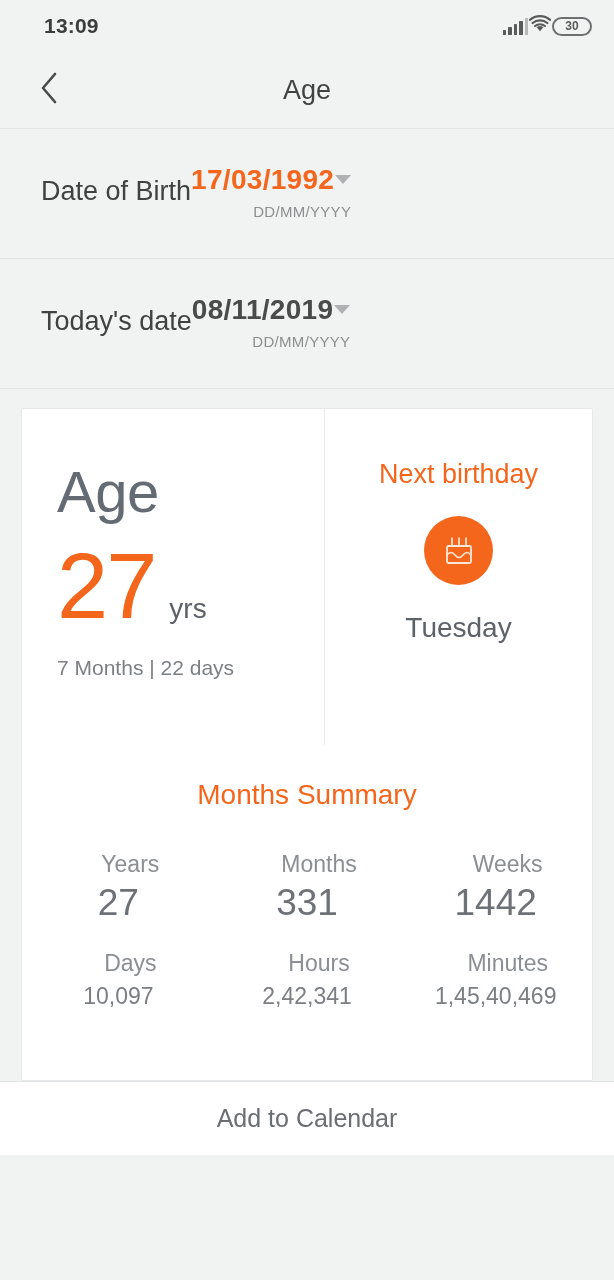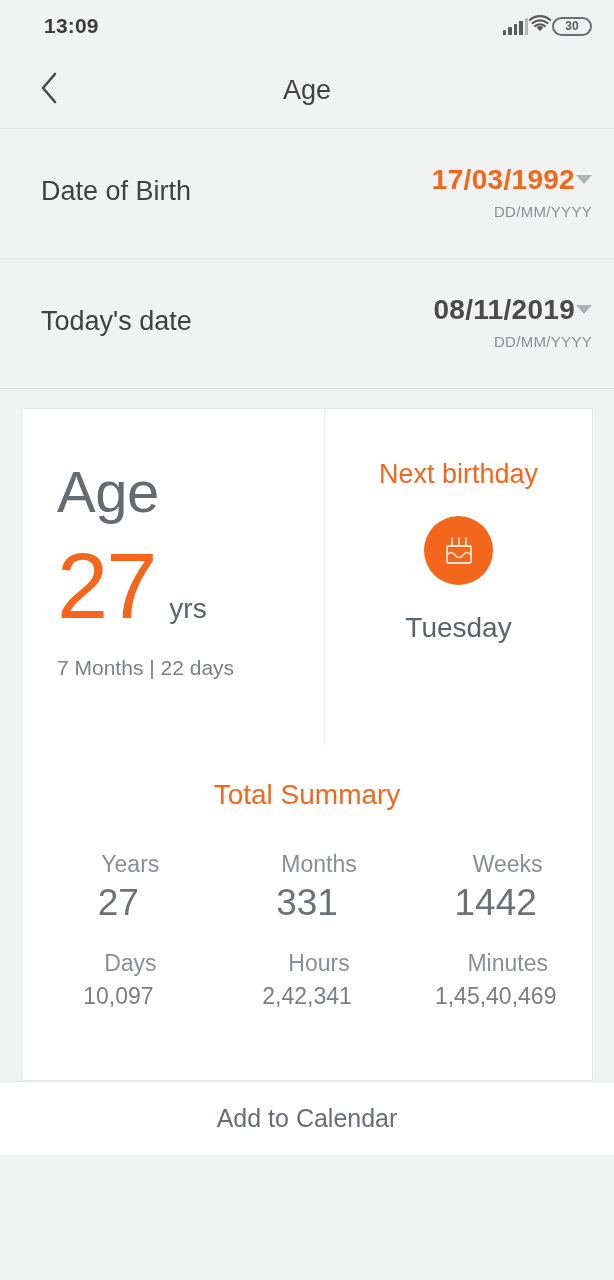--- a/index.html
+++ b/index.html
@@ -49,7 +49,7 @@
   
   .date-row {
     height:130px; flex:0 0 130px;
-    display:flex; align-items:center; justify-content:space-between;
+    display:flex; align-items:center; justify-content:flex-start;
     padding:0 22px 4px 41px;
     border-bottom:1px solid #e2e3e4;
     position:relative;

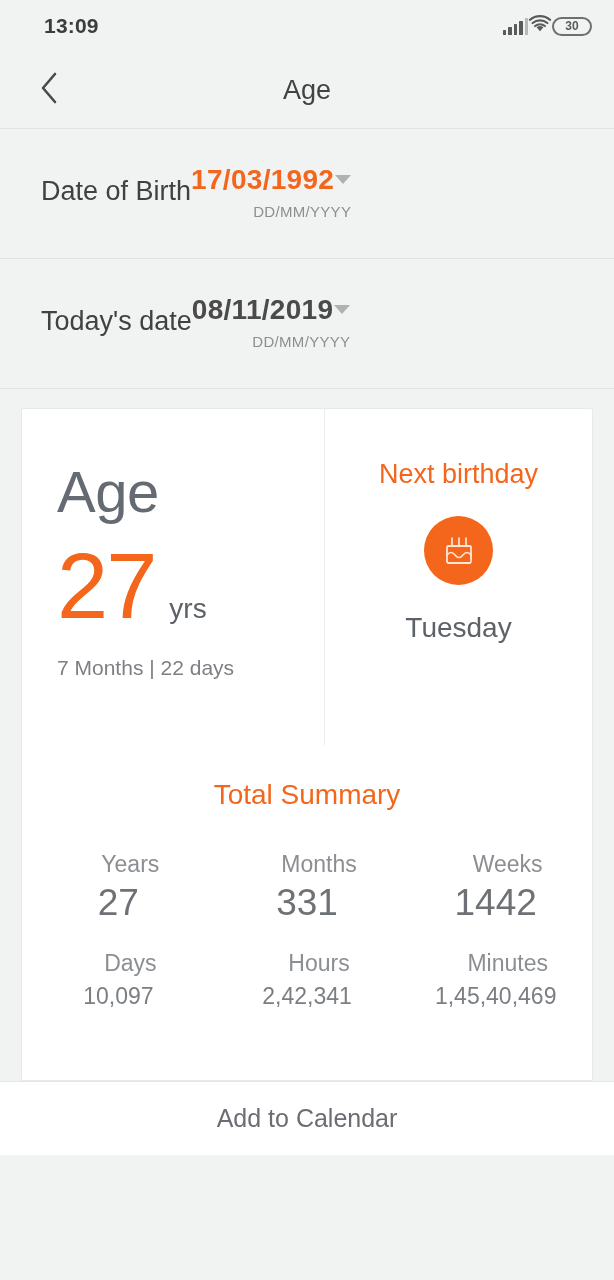--- a/index.html
+++ b/index.html
@@ -206,7 +206,7 @@
       </div>
 
       <div class="card-bottom">
-        <div class="summary-title">Total Summary</div>
+        <div class="summary-title">Months Summary</div>
 
         <div class="summary-grid">
           <div class="summary-col">

